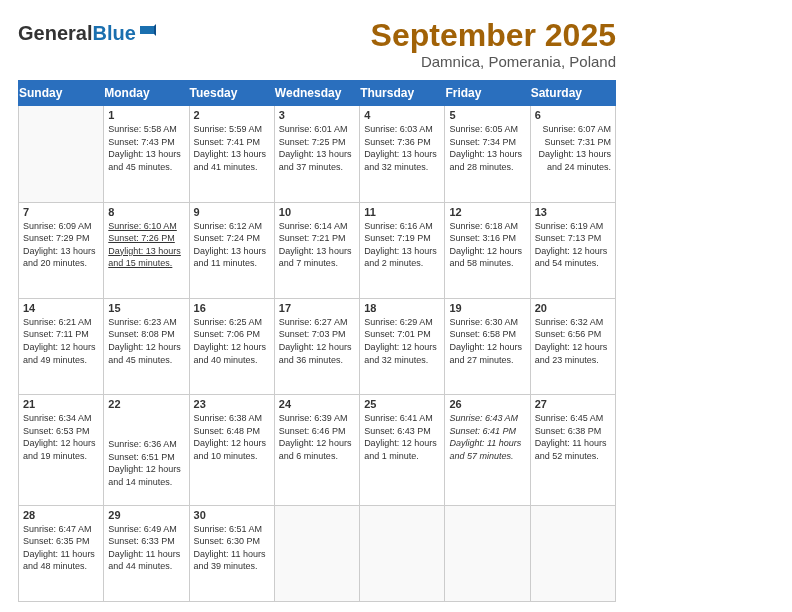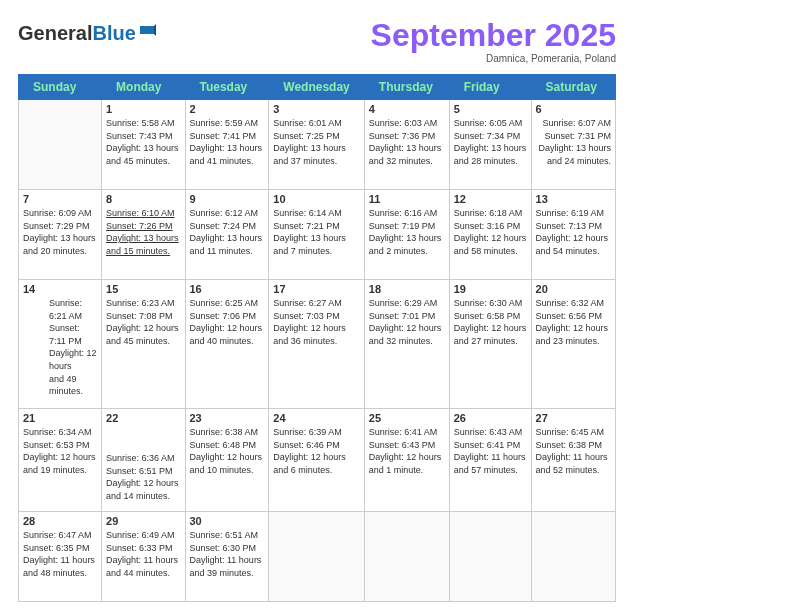--- a/index.html
+++ b/index.html
@@ -35,7 +35,7 @@
     .month-title {
       font-size: 32px;
       font-weight: bold;
-      color: #8b5cf6;
+      color: #a16207;
       line-height: 1.1;
     }
     .location {

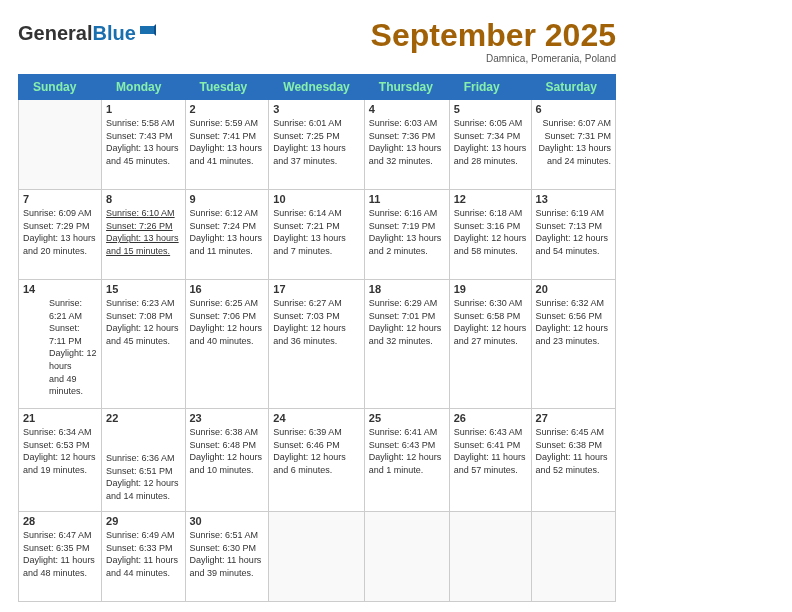--- a/index.html
+++ b/index.html
@@ -39,7 +39,7 @@
       line-height: 1.1;
     }
     .location {
-      font-size: 10px;
+      font-size: 15px;
       color: #555;
     }
     table {

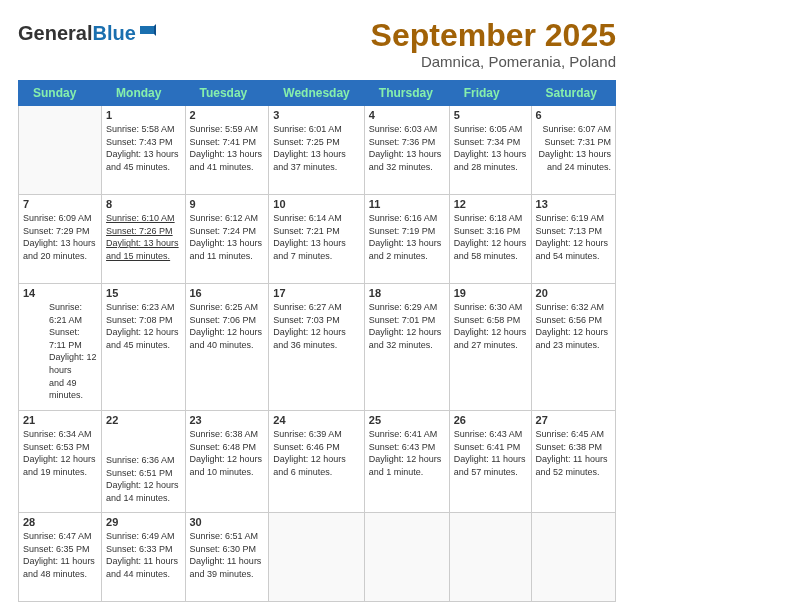--- a/index.html
+++ b/index.html
@@ -49,10 +49,10 @@
     }
     th {
       background: #2a6fbe;
-      color: #86efac;
+      color: #ffffff;
       font-size: 12px;
       font-weight: bold;
-      padding: 5px 14px;
+      padding: 5px 0;
       border: 1px solid #2a6fbe;
       text-align: left;
     }

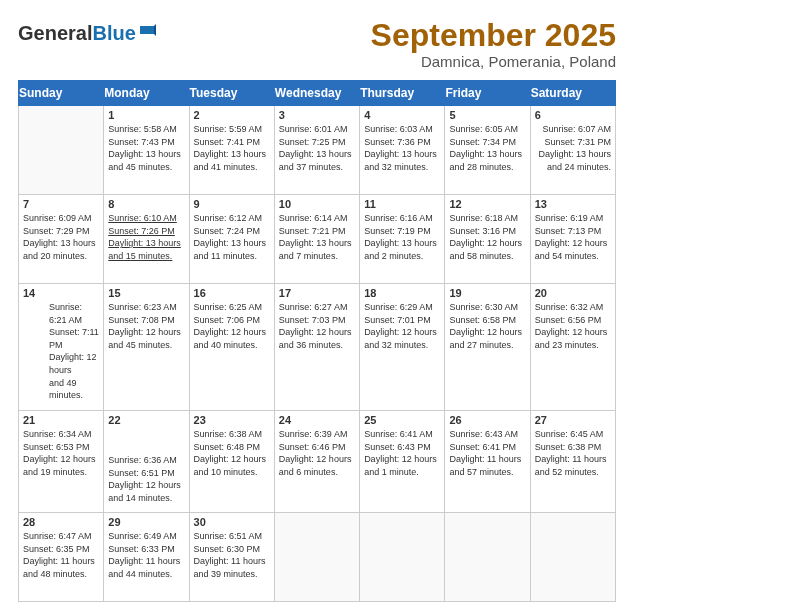--- a/index.html
+++ b/index.html
@@ -233,7 +233,7 @@
         <tr>
           <td>
             <span class="day-num">14</span>
-            <div class="day-info" style="white-space: pre-line; margin-left: 26px;">Sunrise: 6:21 AM
+            <div class="day-info" style="white-space: pre-line;">Sunrise: 6:21 AM
 Sunset: 7:11 PM
 Daylight: 12 hours
 and 49 minutes.</div>

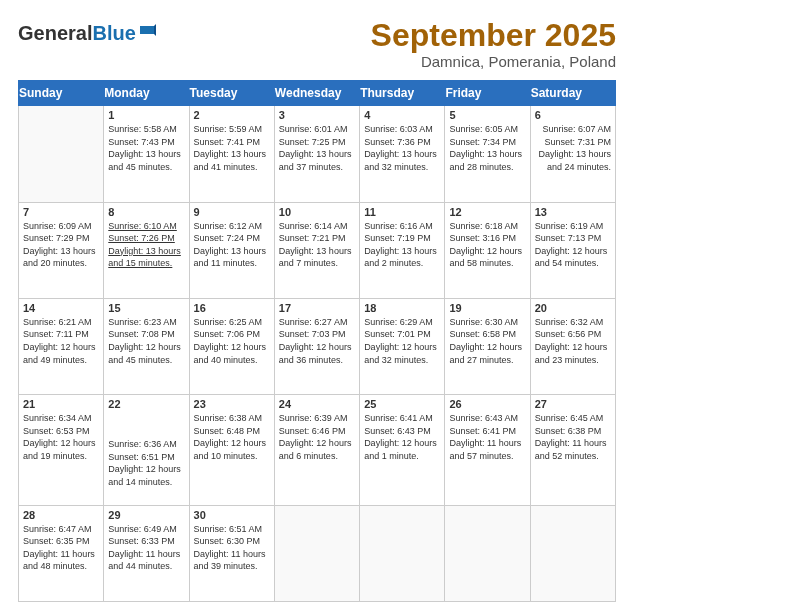--- a/index.html
+++ b/index.html
@@ -241,7 +241,7 @@
           <td>
             <span class="day-num">15</span>
             <div class="day-info" style="white-space: pre-line;">Sunrise: 6:23 AM
-Sunset: 7:08 PM
+Sunset: 8:08 PM
 Daylight: 12 hours
 and 45 minutes.</div>
           </td>

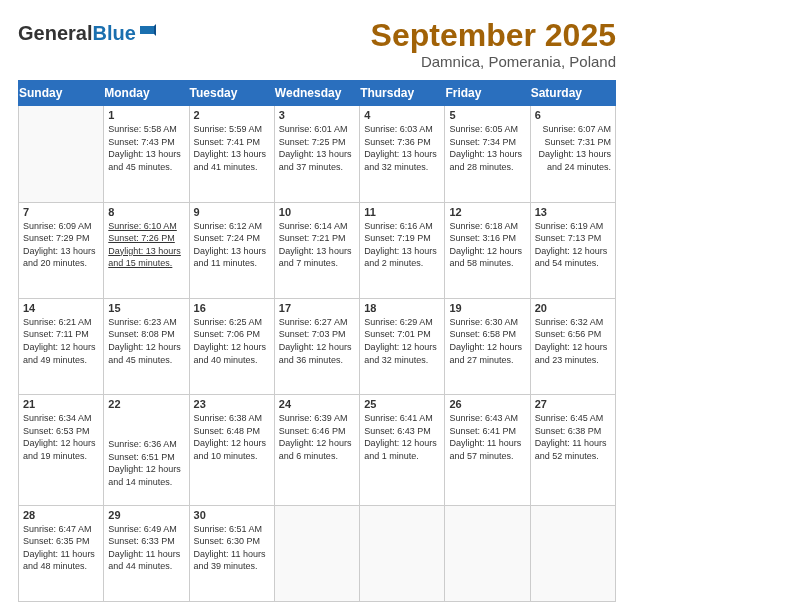--- a/index.html
+++ b/index.html
@@ -319,7 +319,7 @@
           </td>
           <td>
             <span class="day-num">26</span>
-            <div class="day-info" style="white-space: pre-line;">Sunrise: 6:43 AM
+            <div class="day-info" style="white-space: pre-line; font-style: italic;">Sunrise: 6:43 AM
 Sunset: 6:41 PM
 Daylight: 11 hours
 and 57 minutes.</div>

